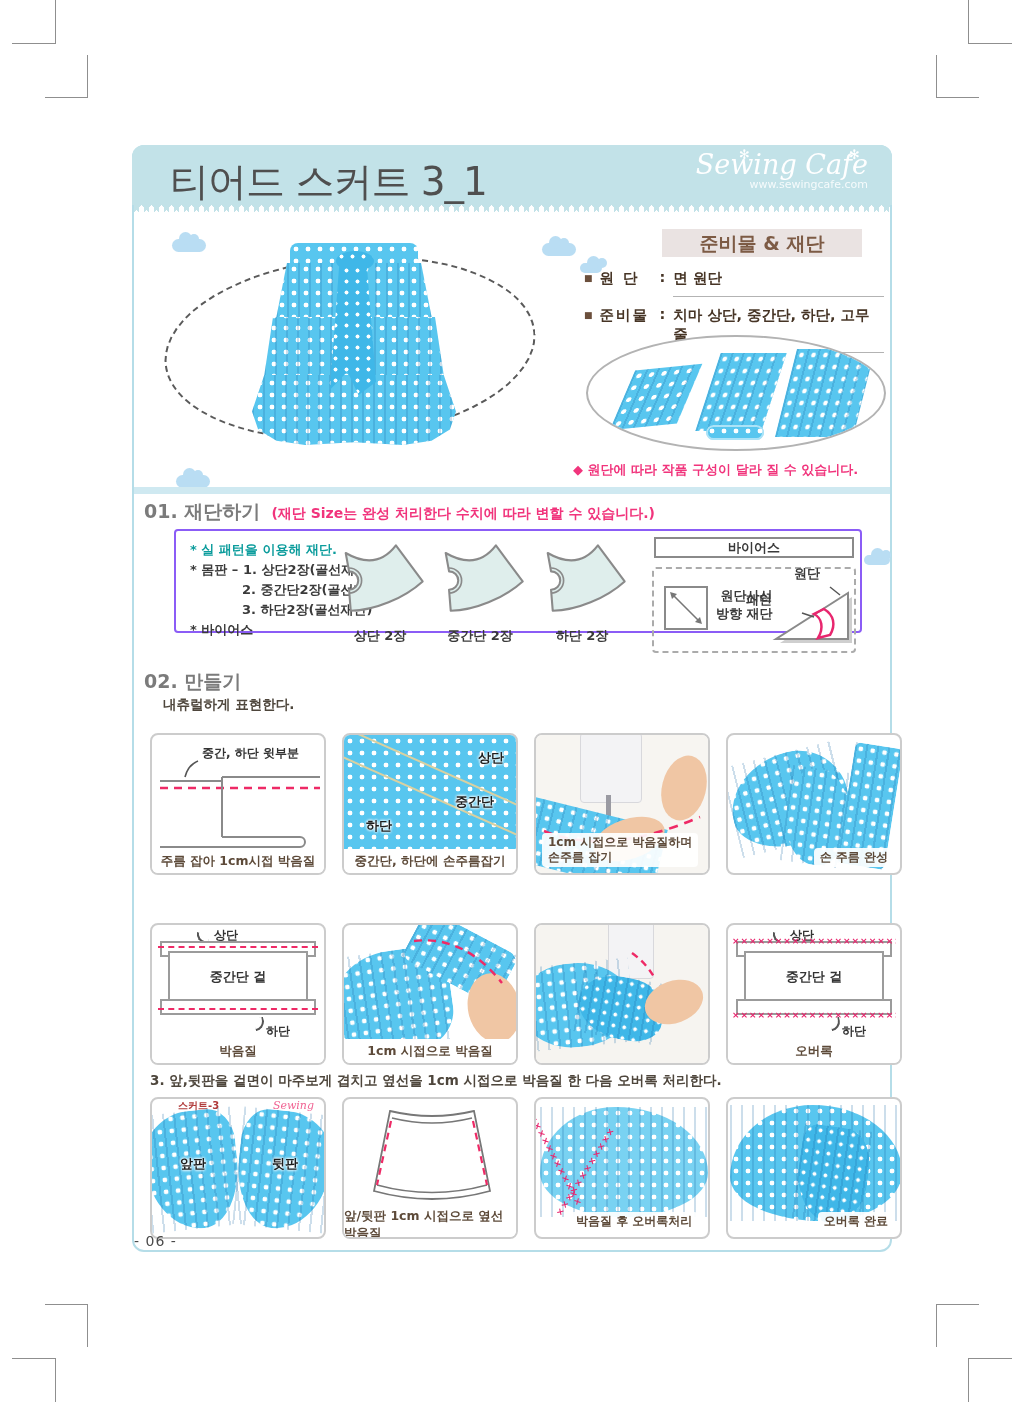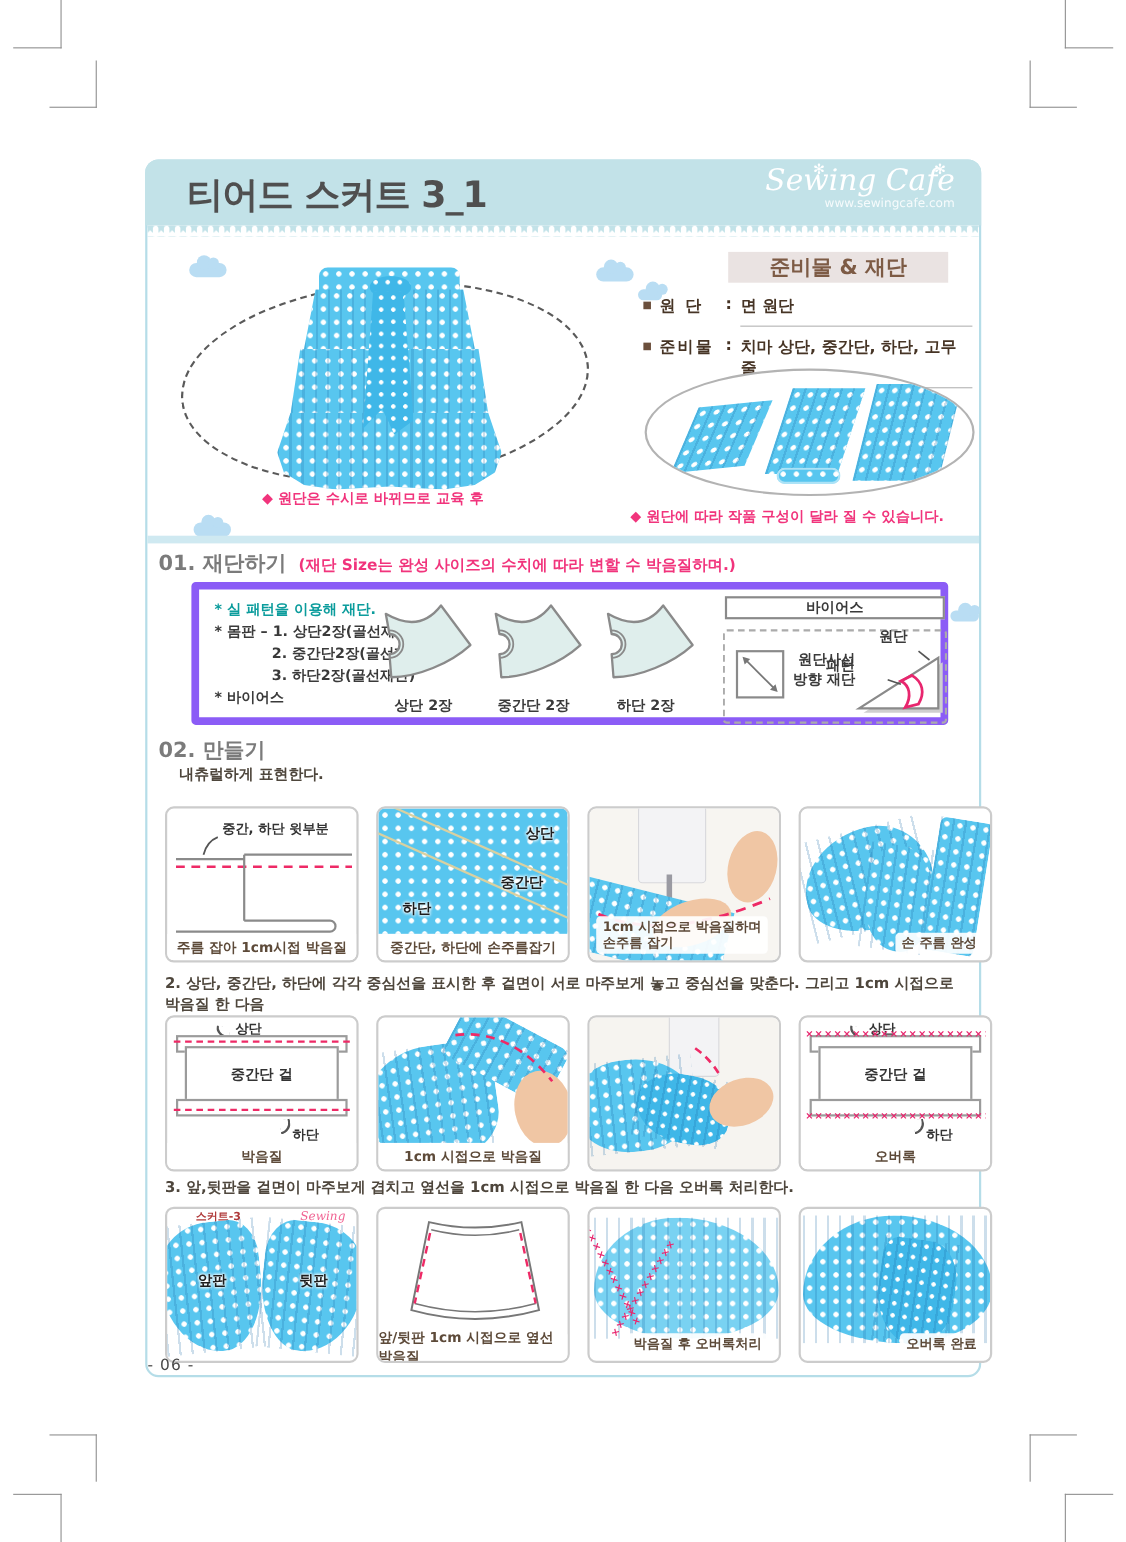--- a/index.html
+++ b/index.html
@@ -23,7 +23,7 @@
 
   .hdr { position:absolute; left:-2px; top:-2px; width:760px; height:60px;
          background:#c2e2e8; border-radius:12px 12px 0 0; }
-  .hdr-title { position:absolute; left:38px; top:10px; font-size:33px; font-weight:bold; color:#4f4f4f; letter-spacing:-1px; }
+  .hdr-title { position:absolute; left:38px; top:10px; font-size:39px; font-weight:normal; color:#4f4f4f; letter-spacing:-1px; }
   .logo { position:absolute; right:24px; top:4px; text-align:right; }
   .logo-name { font-family:"DejaVu Serif","Liberation Serif",serif; font-style:italic; font-size:27px; color:#ffffff; }
   .logo-url { font-size:11px; color:rgba(255,255,255,0.85); margin-top:-2px; }

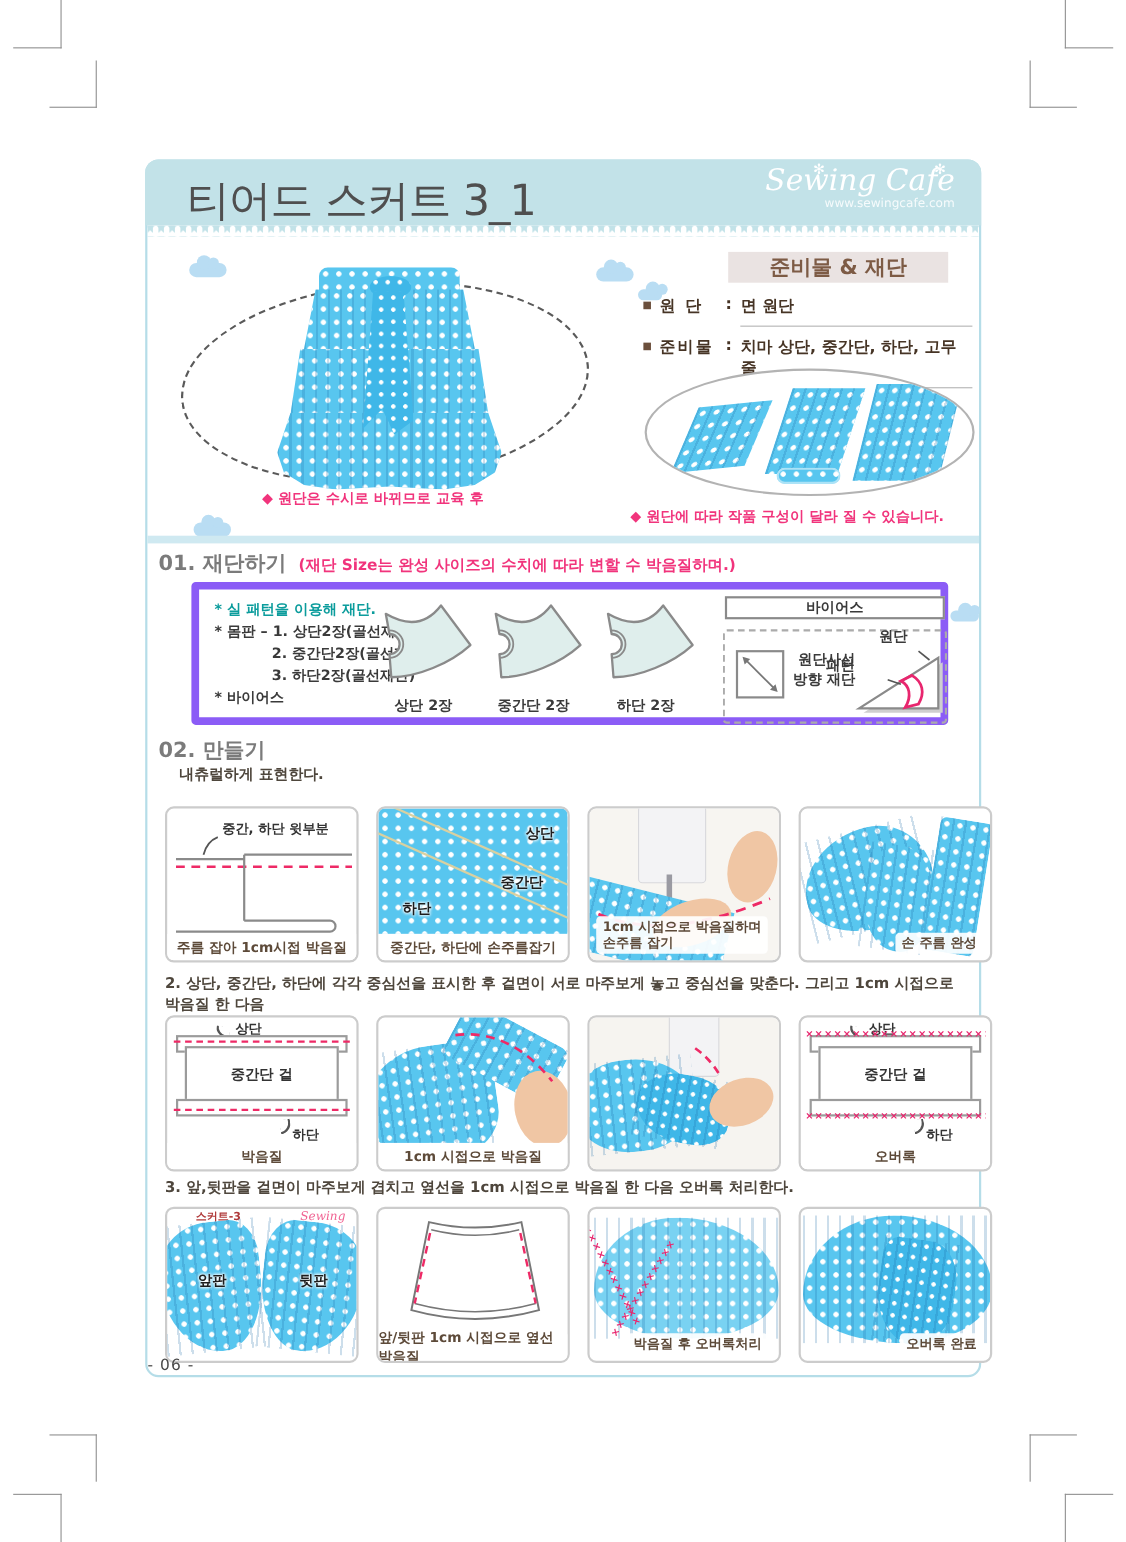--- a/index.html
+++ b/index.html
@@ -189,7 +189,6 @@
   </div>
 
   <div class="pink-note abs" style="left:30px; top:297px; width:350px; text-align:center; line-height:20px;">
-    <div>◆  원단은 수시로 바뀌므로 교육 후</div>
   </div>
   <div class="pink-note abs" style="left:439px; top:314px; width:290px;">◆ 원단에 따라 작품 구성이 달라 질 수 있습니다.</div>
 

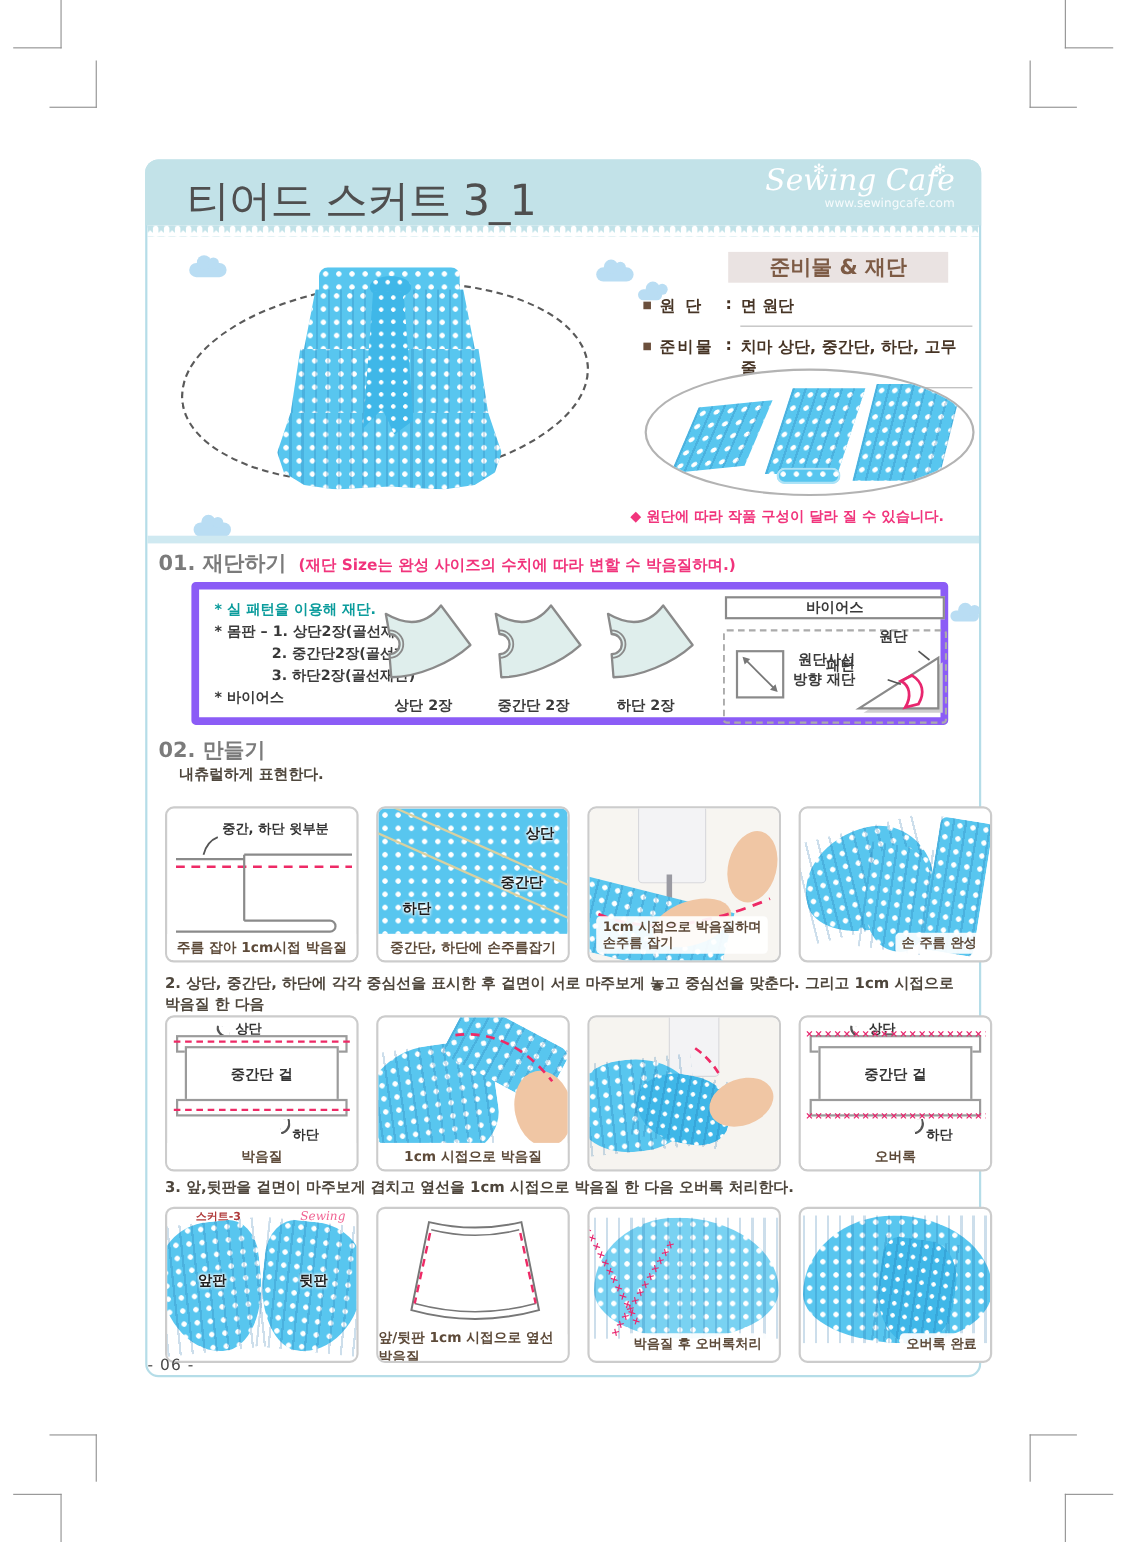--- a/index.html
+++ b/index.html
@@ -196,7 +196,7 @@
 
   <div class="abs" style="left:10px; top:352px;">
     <span class="sec-title">01. 재단하기</span>
-    <span class="sec-note">(재단 Size는 완성 사이즈의 수치에 따라  변할 수 박음질하며.)</span>
+    <span class="sec-note">(재단 Size는 완성 처리한다 수치에 따라  변할 수 있습니다.)</span>
   </div>
 
   <div class="cutbox">

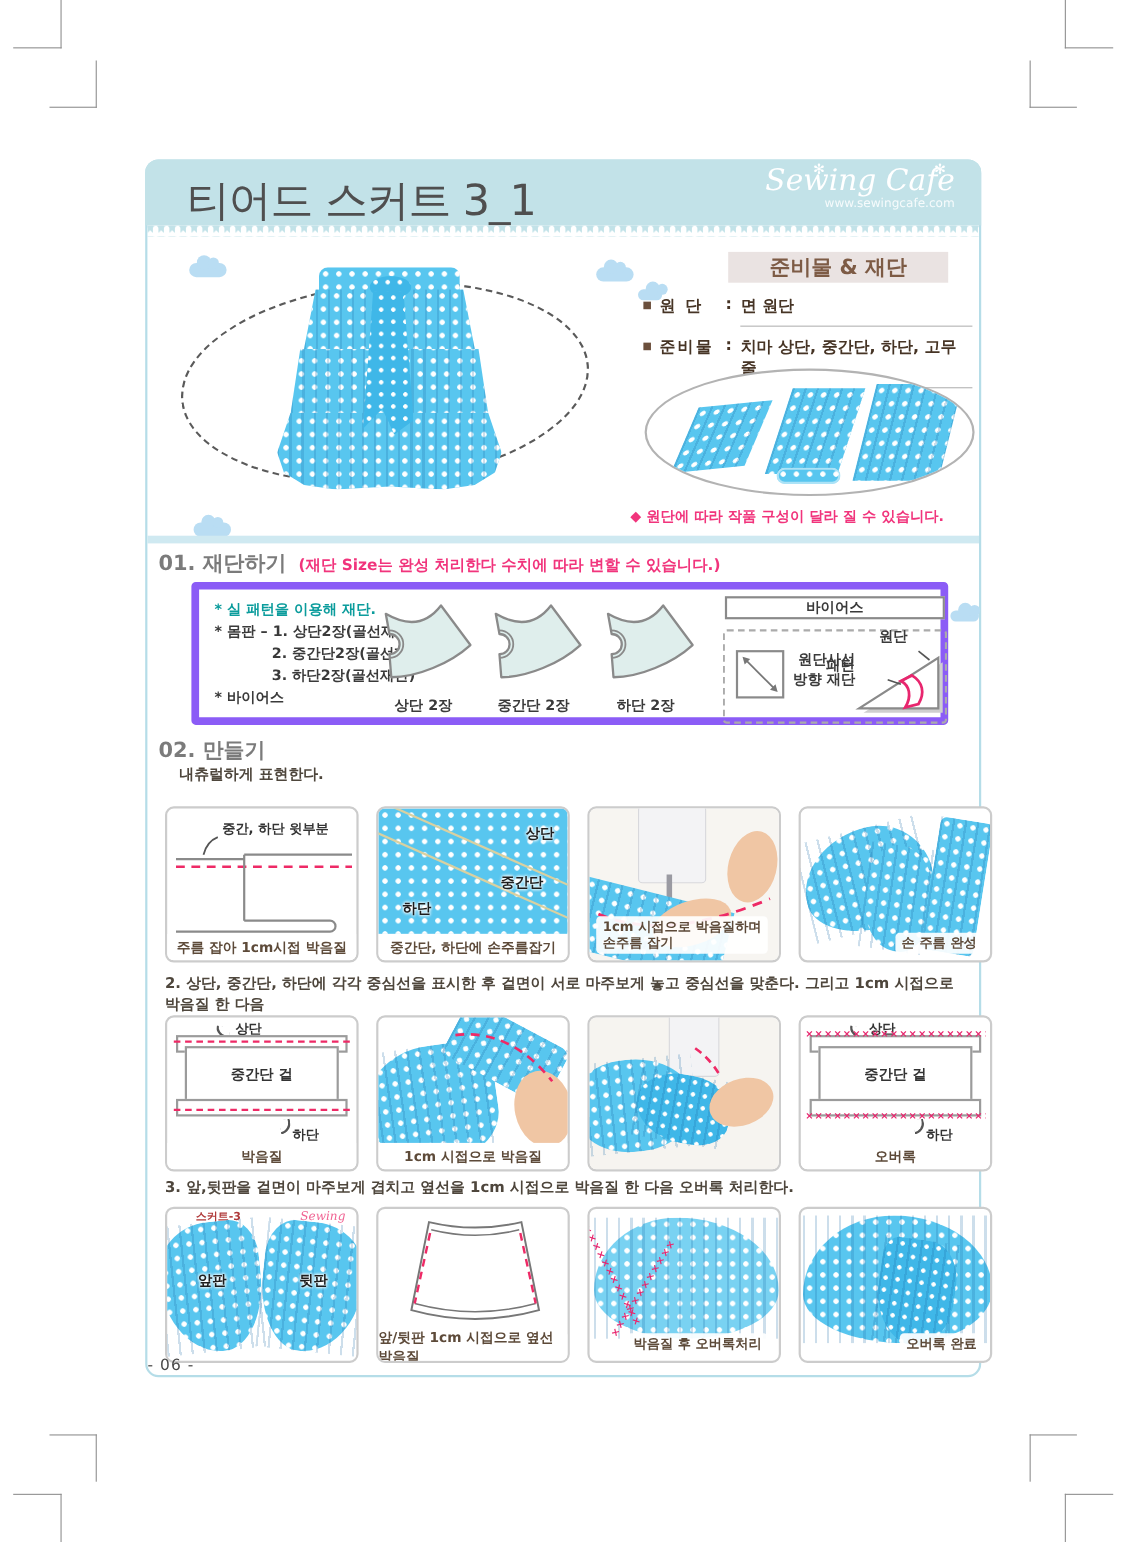--- a/index.html
+++ b/index.html
@@ -71,8 +71,8 @@
   .sec-note { font-size:14px; font-weight:bold; color:#f1347c; margin-left:6px; }
 
   
-  .cutbox { position:absolute; left:40px; top:382px; width:688px; height:130px;
-            border:7px solid #8b5cf6; border-radius:4px; background:#fff; }
+  .cutbox { position:absolute; left:40px; top:382px; width:688px; height:104px;
+            border:2px solid #8b5cf6; border-radius:4px; background:#fff; }
   .cutnotes { position:absolute; left:14px; top:9px; font-size:13px; font-weight:bold; color:#3a3a3a; line-height:20px; }
   .cutnotes .teal { color:#0b9c9c; }
   .cutnotes .ind { padding-left:52px; }

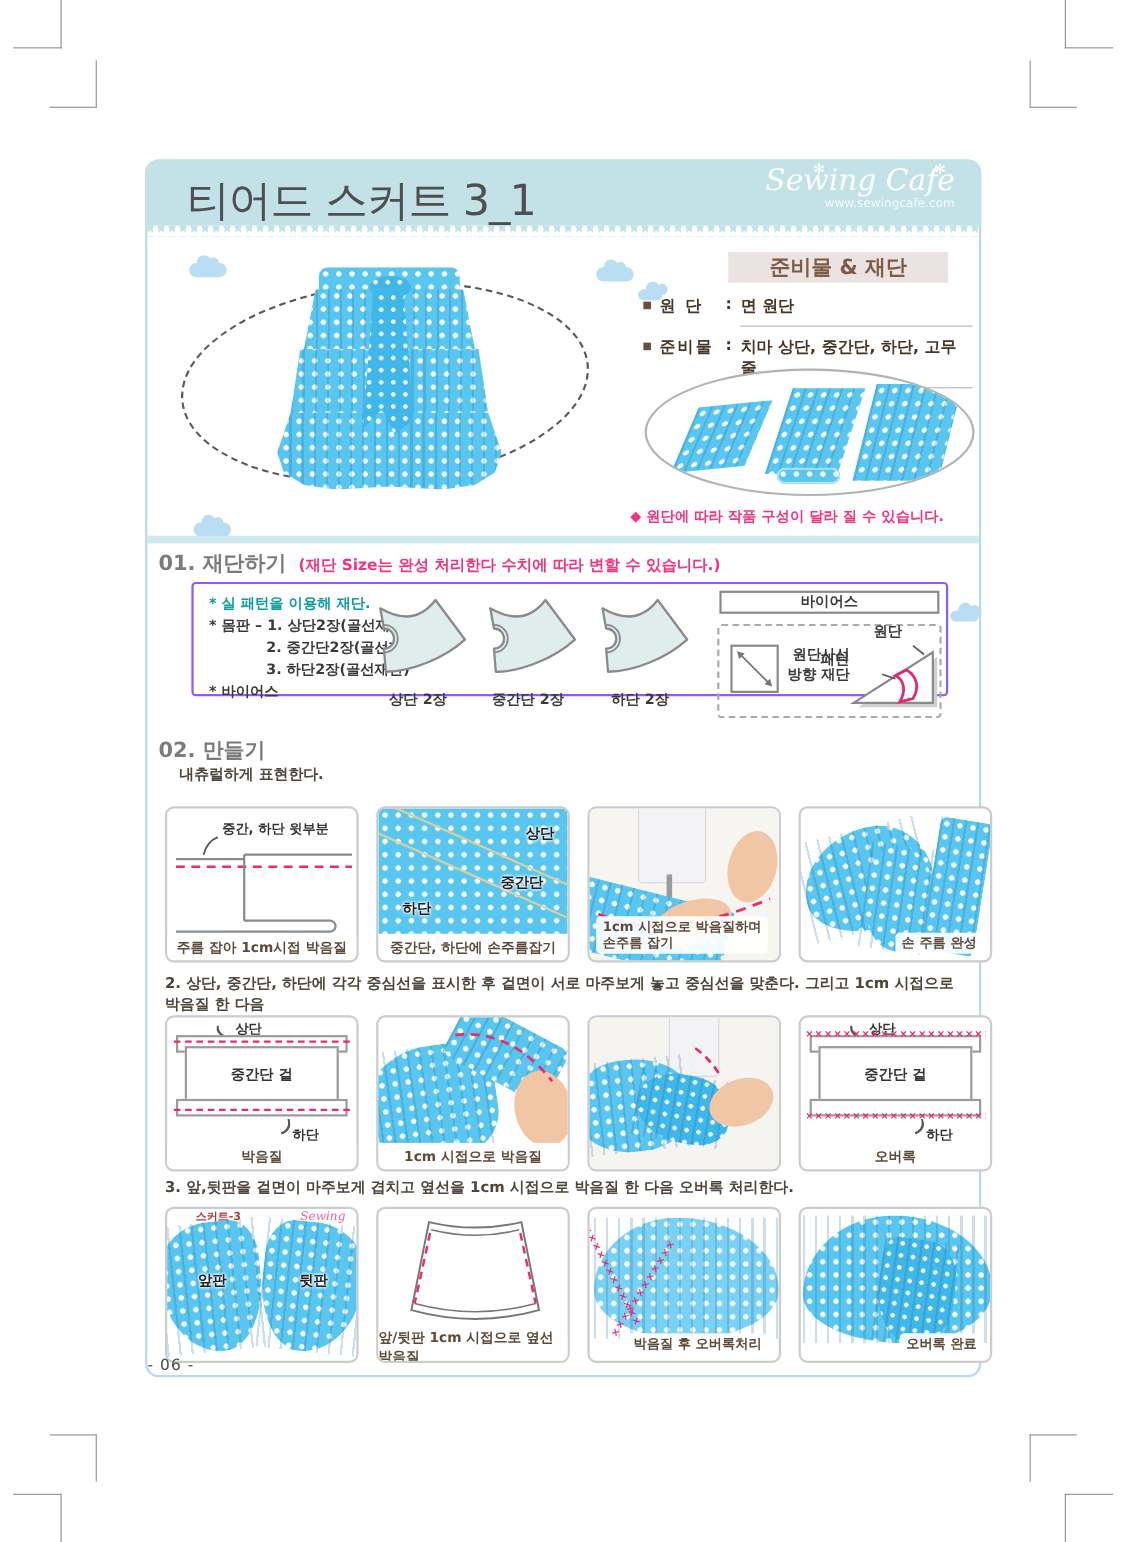--- a/index.html
+++ b/index.html
@@ -306,10 +306,6 @@
     </div>
   </div>
 
-  <div class="step-text" style="top:738px;">
-    <div>2. 상단, 중간단, 하단에 각각 중심선을 표시한 후 겉면이 서로 마주보게 놓고 중심선을 맞춘다.  그리고 1cm 시접으로 박음질 한 다음</div>
-    <div class="ind">오버록 처리한다.</div>
-  </div>
 
   <div class="row" style="top:776px;">
 

